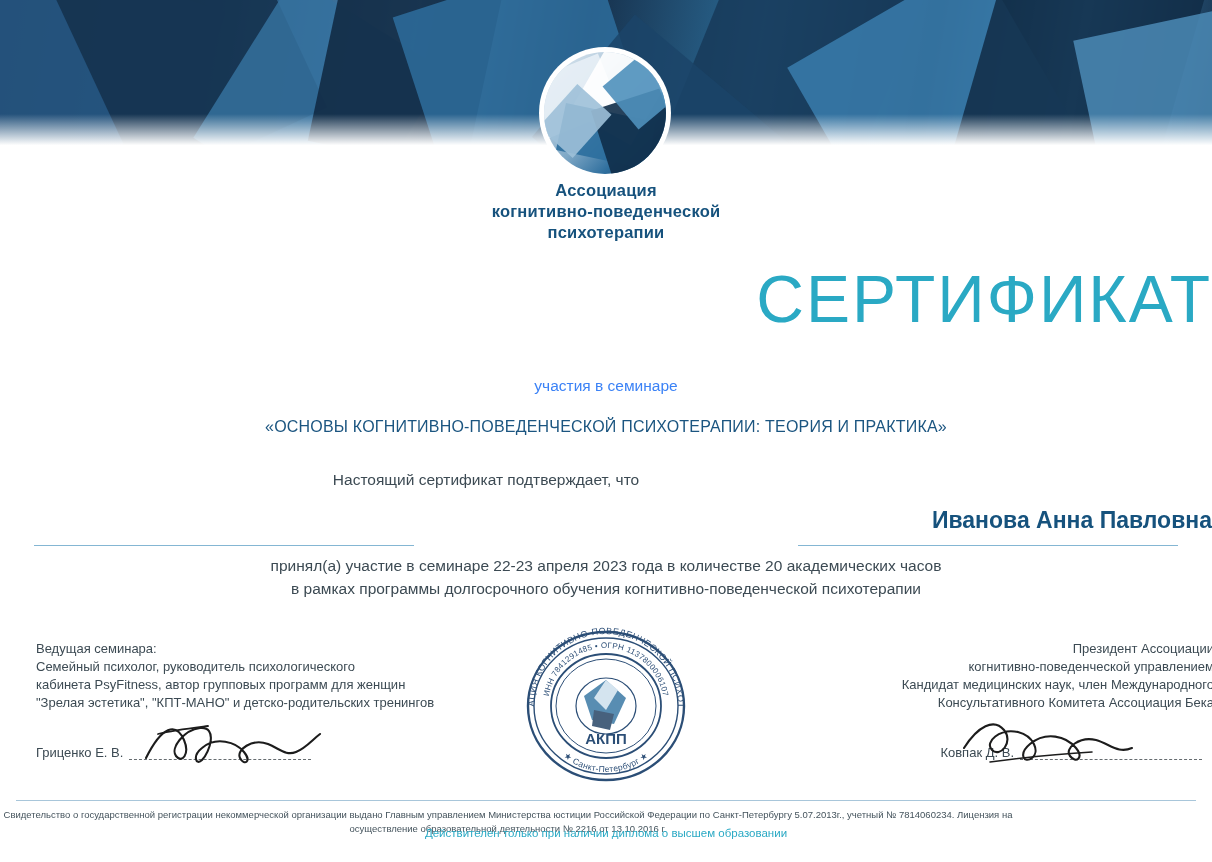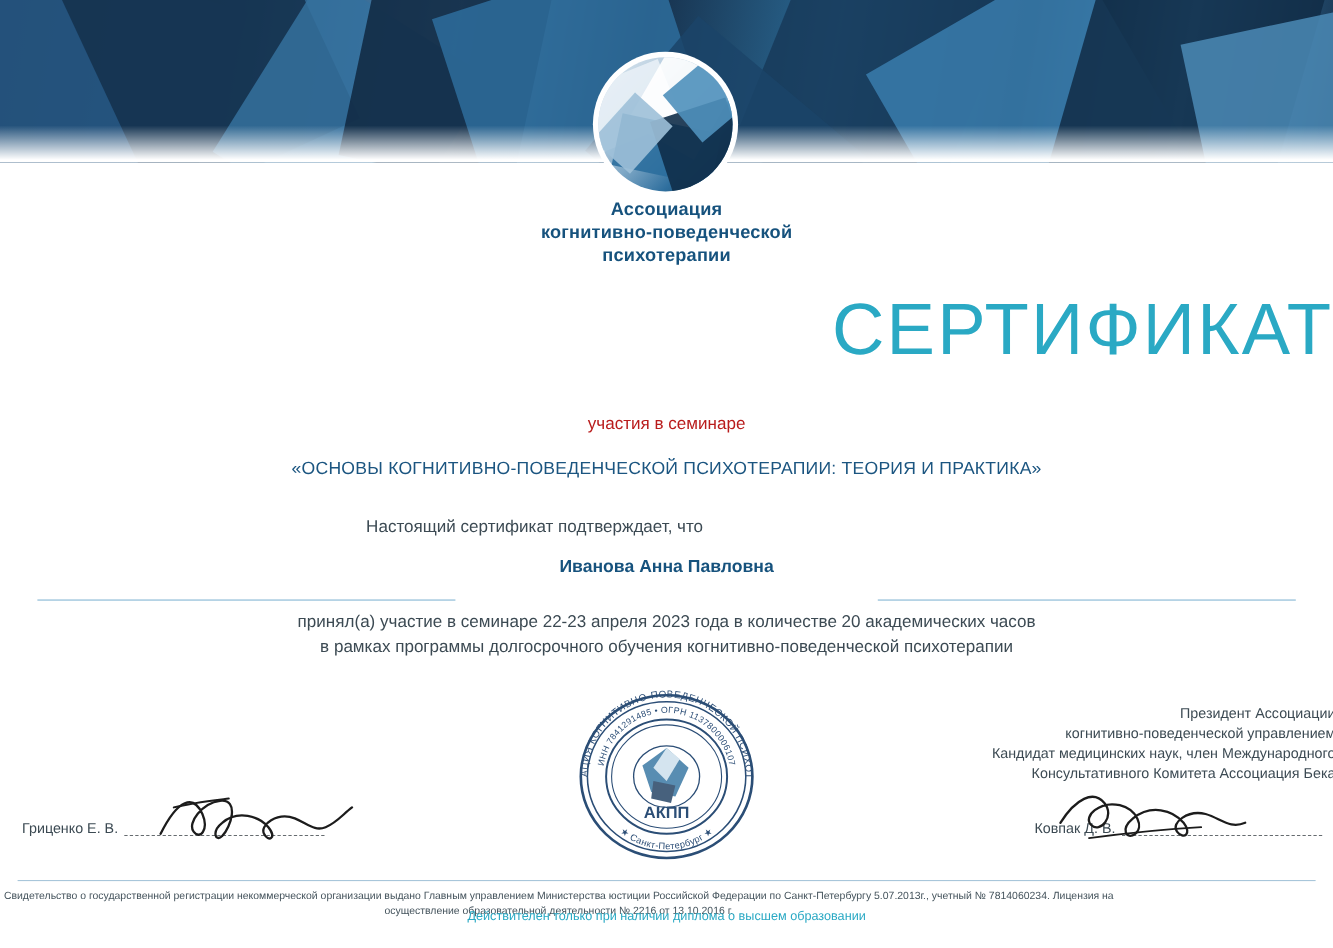--- a/index.html
+++ b/index.html
@@ -117,7 +117,7 @@
     left: 0; top: 377px;
     width: 1212px;
     text-align: center;
-    color: #b91c1c;
+    color: #3b82f6;
     font-size: 15.5px;
   }
   .seminar-name {

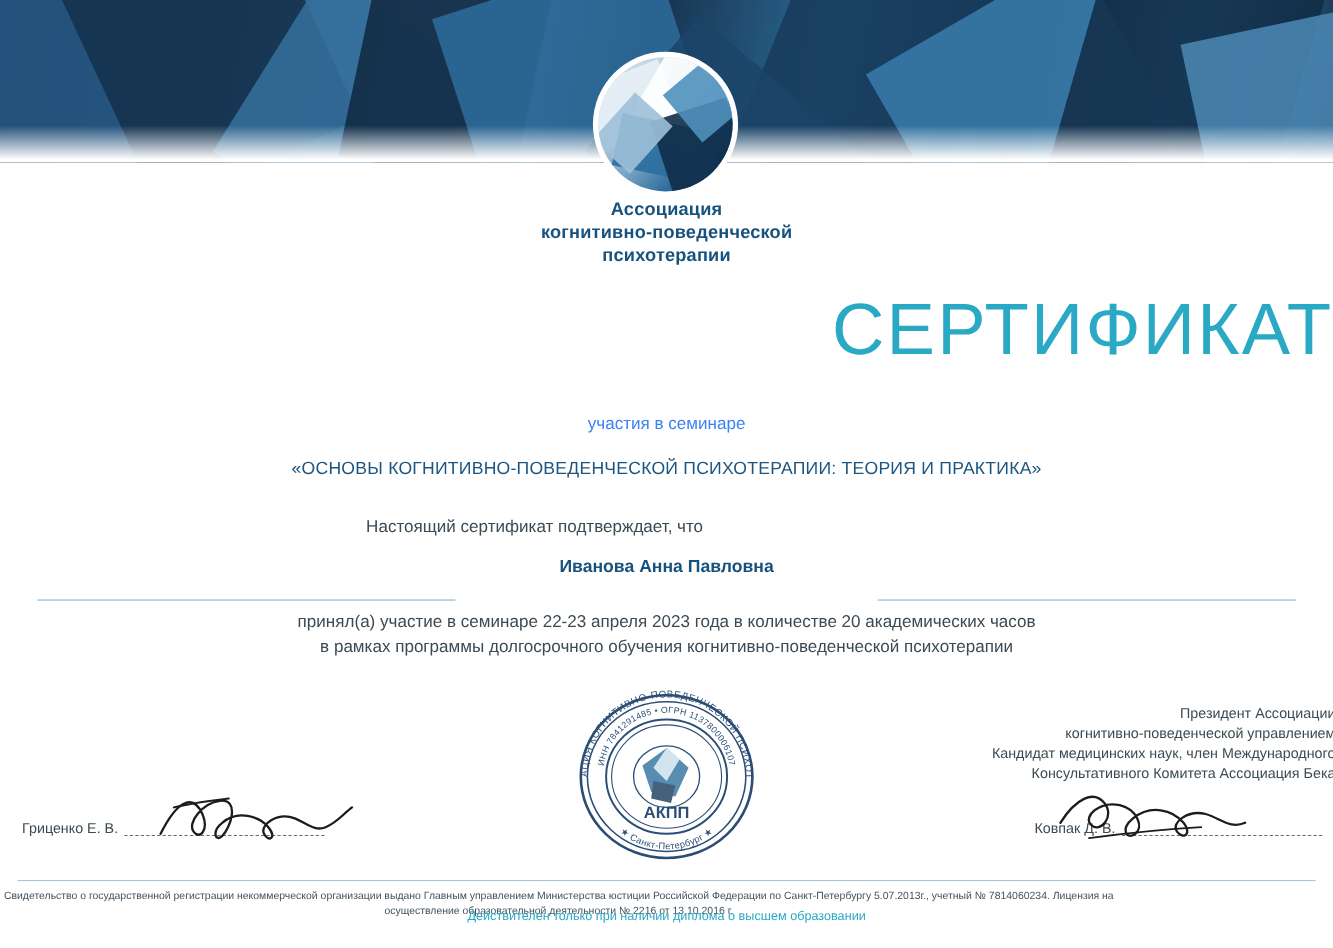--- a/index.html
+++ b/index.html
@@ -143,9 +143,9 @@
     position: absolute;
     left: 0; top: 507px;
     width: 1212px;
-    text-align: center;
+    text-align: right;
     color: #16527d;
-    font-size: 16px;
+    font-size: 23px;
     font-weight: bold;
   }
   .rule {

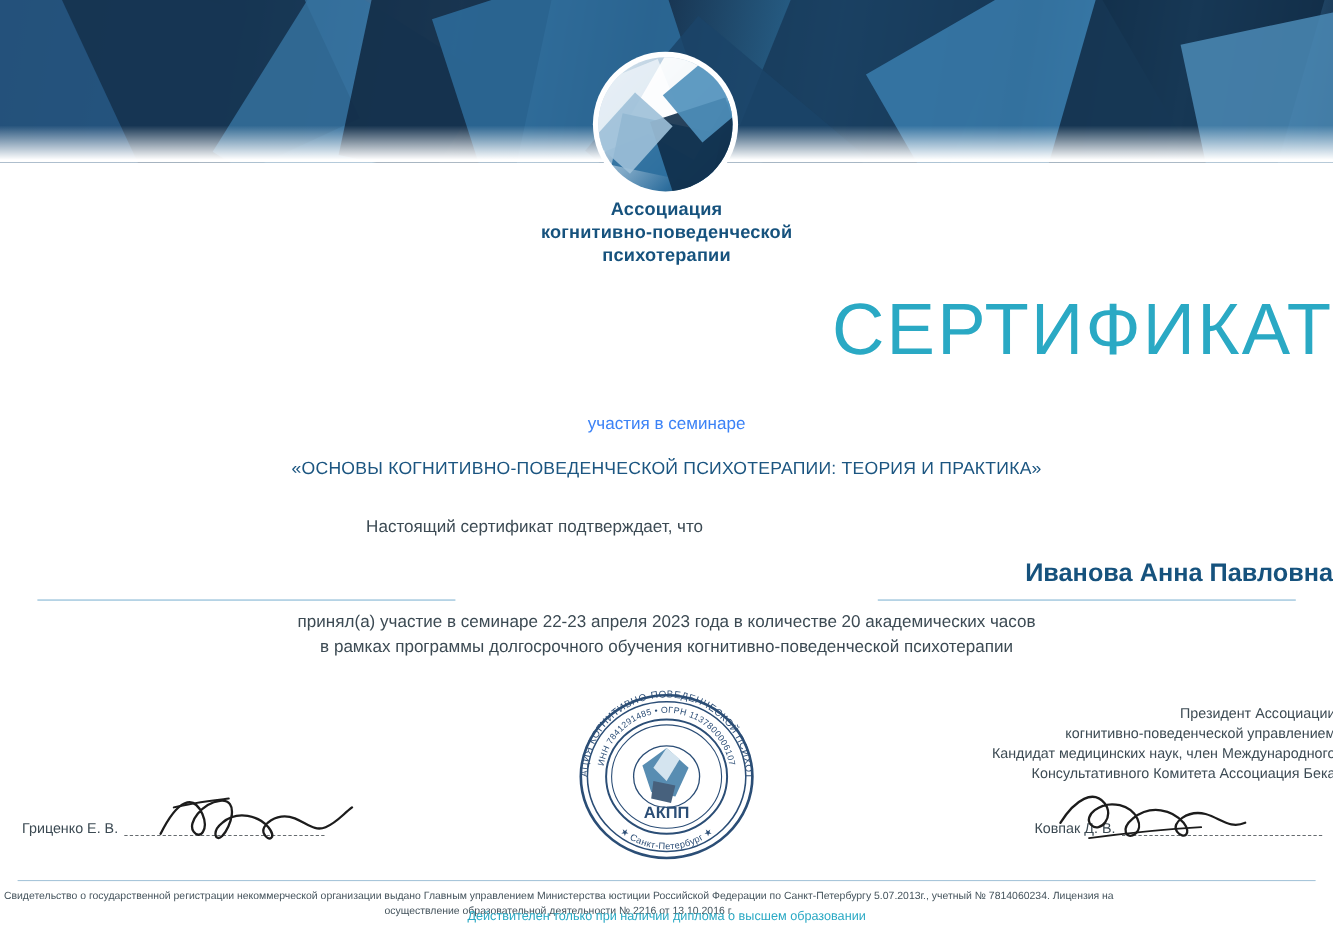--- a/index.html
+++ b/index.html
@@ -296,6 +296,12 @@
     <div>в рамках программы долгосрочного обучения когнитивно-поведенческой психотерапии</div>
   </div>
 
+  <div class="sig-left">
+    <div>Ведущая семинара:</div>
+    <div>Семейный психолог, руководитель психологического</div>
+    <div>кабинета PsyFitness, автор групповых программ для женщин</div>
+    <div>"Зрелая эстетика", "КПТ-МАНО" и детско-родительских тренингов</div>
+  </div>
 
   <div class="sig-line-row sig-name-left">
     <span>Гриценко Е. В.</span><span class="dots dots-left"></span>

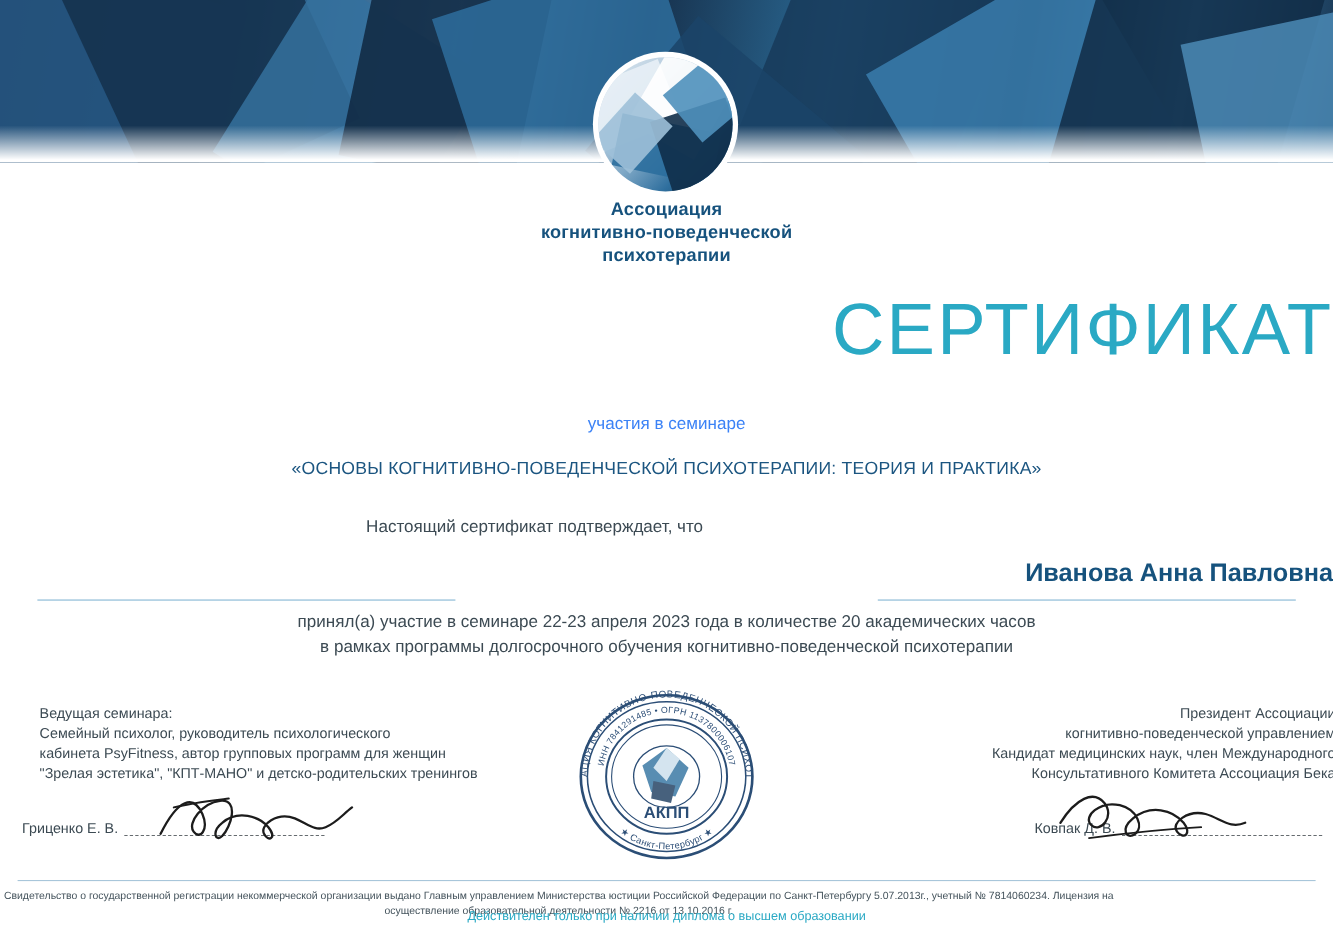--- a/index.html
+++ b/index.html
@@ -191,7 +191,7 @@
     color: #3c4a53;
     white-space: nowrap;
   }
-  .sig-name-left  { left: 20px;  top: 745px; }
+  .sig-name-left  { left: 36px;  top: 745px; }
   .sig-name-right { right: 34px; top: 745px; }
   .dots {
     display: inline-block;

